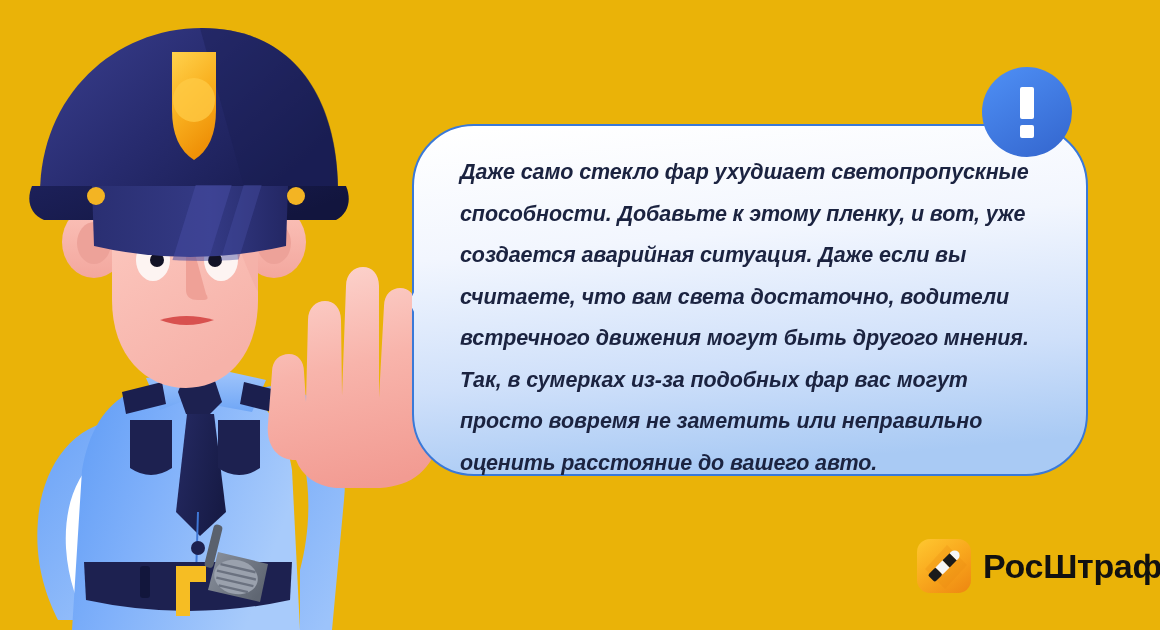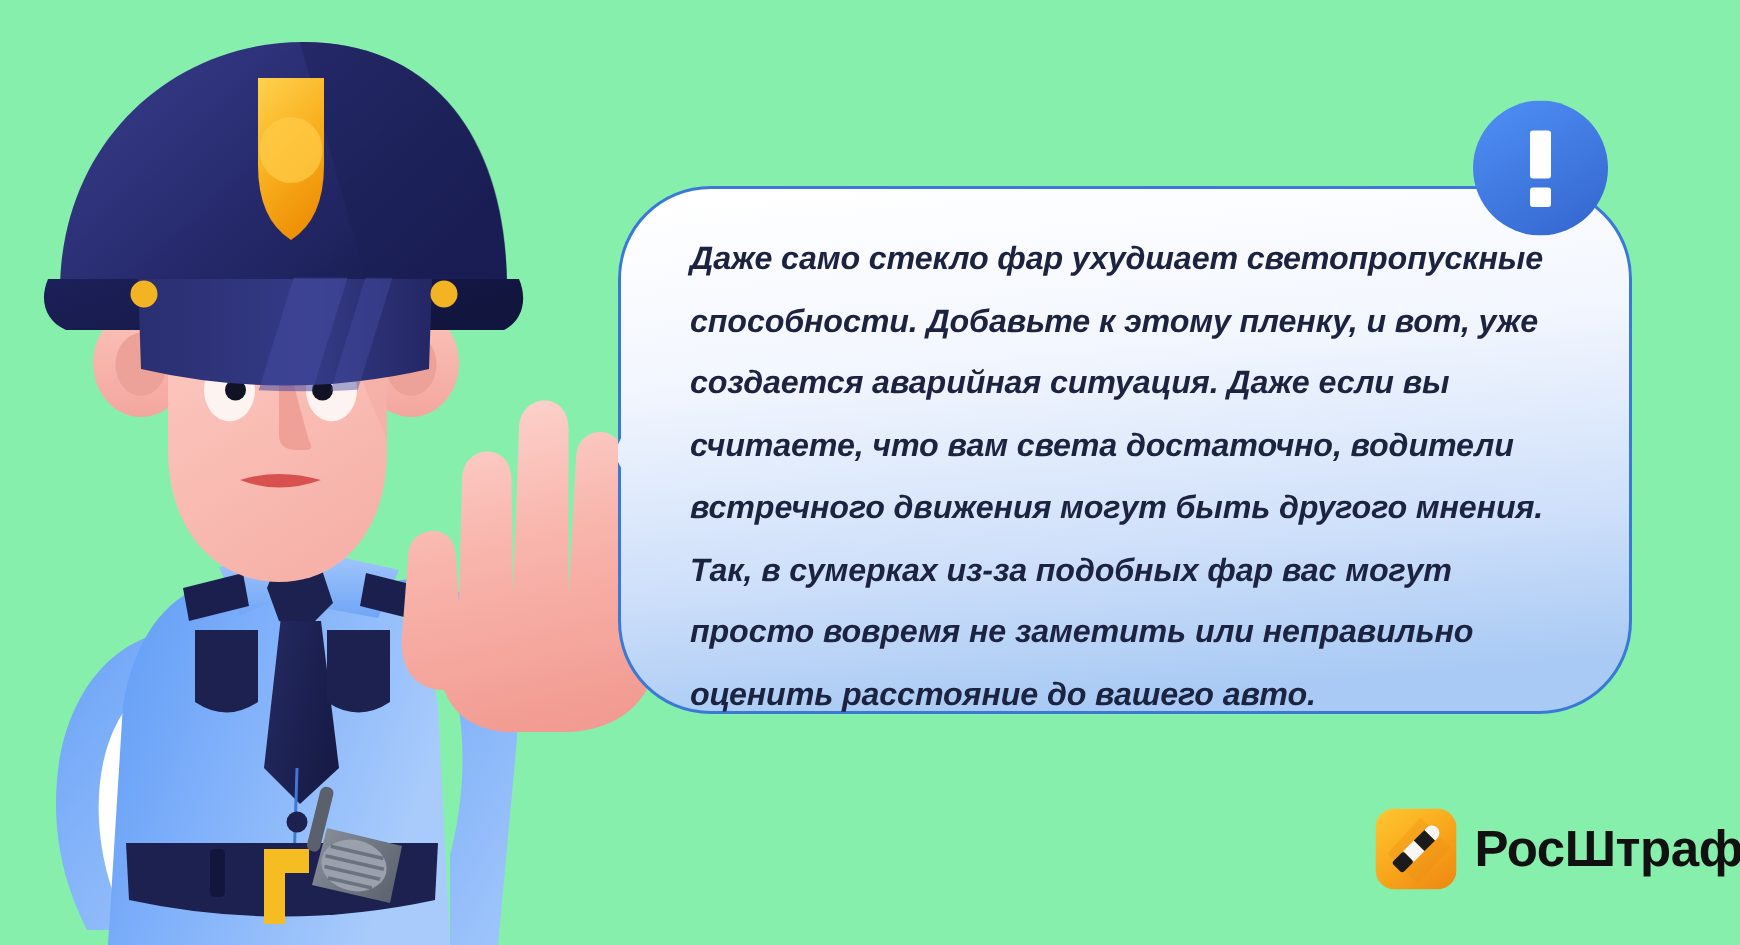--- a/index.html
+++ b/index.html
@@ -14,7 +14,7 @@
     position: relative;
     width: 1160px;
     height: 630px;
-    background: #86efac;
+    background: #eab308;
     overflow: hidden;
   }
 

